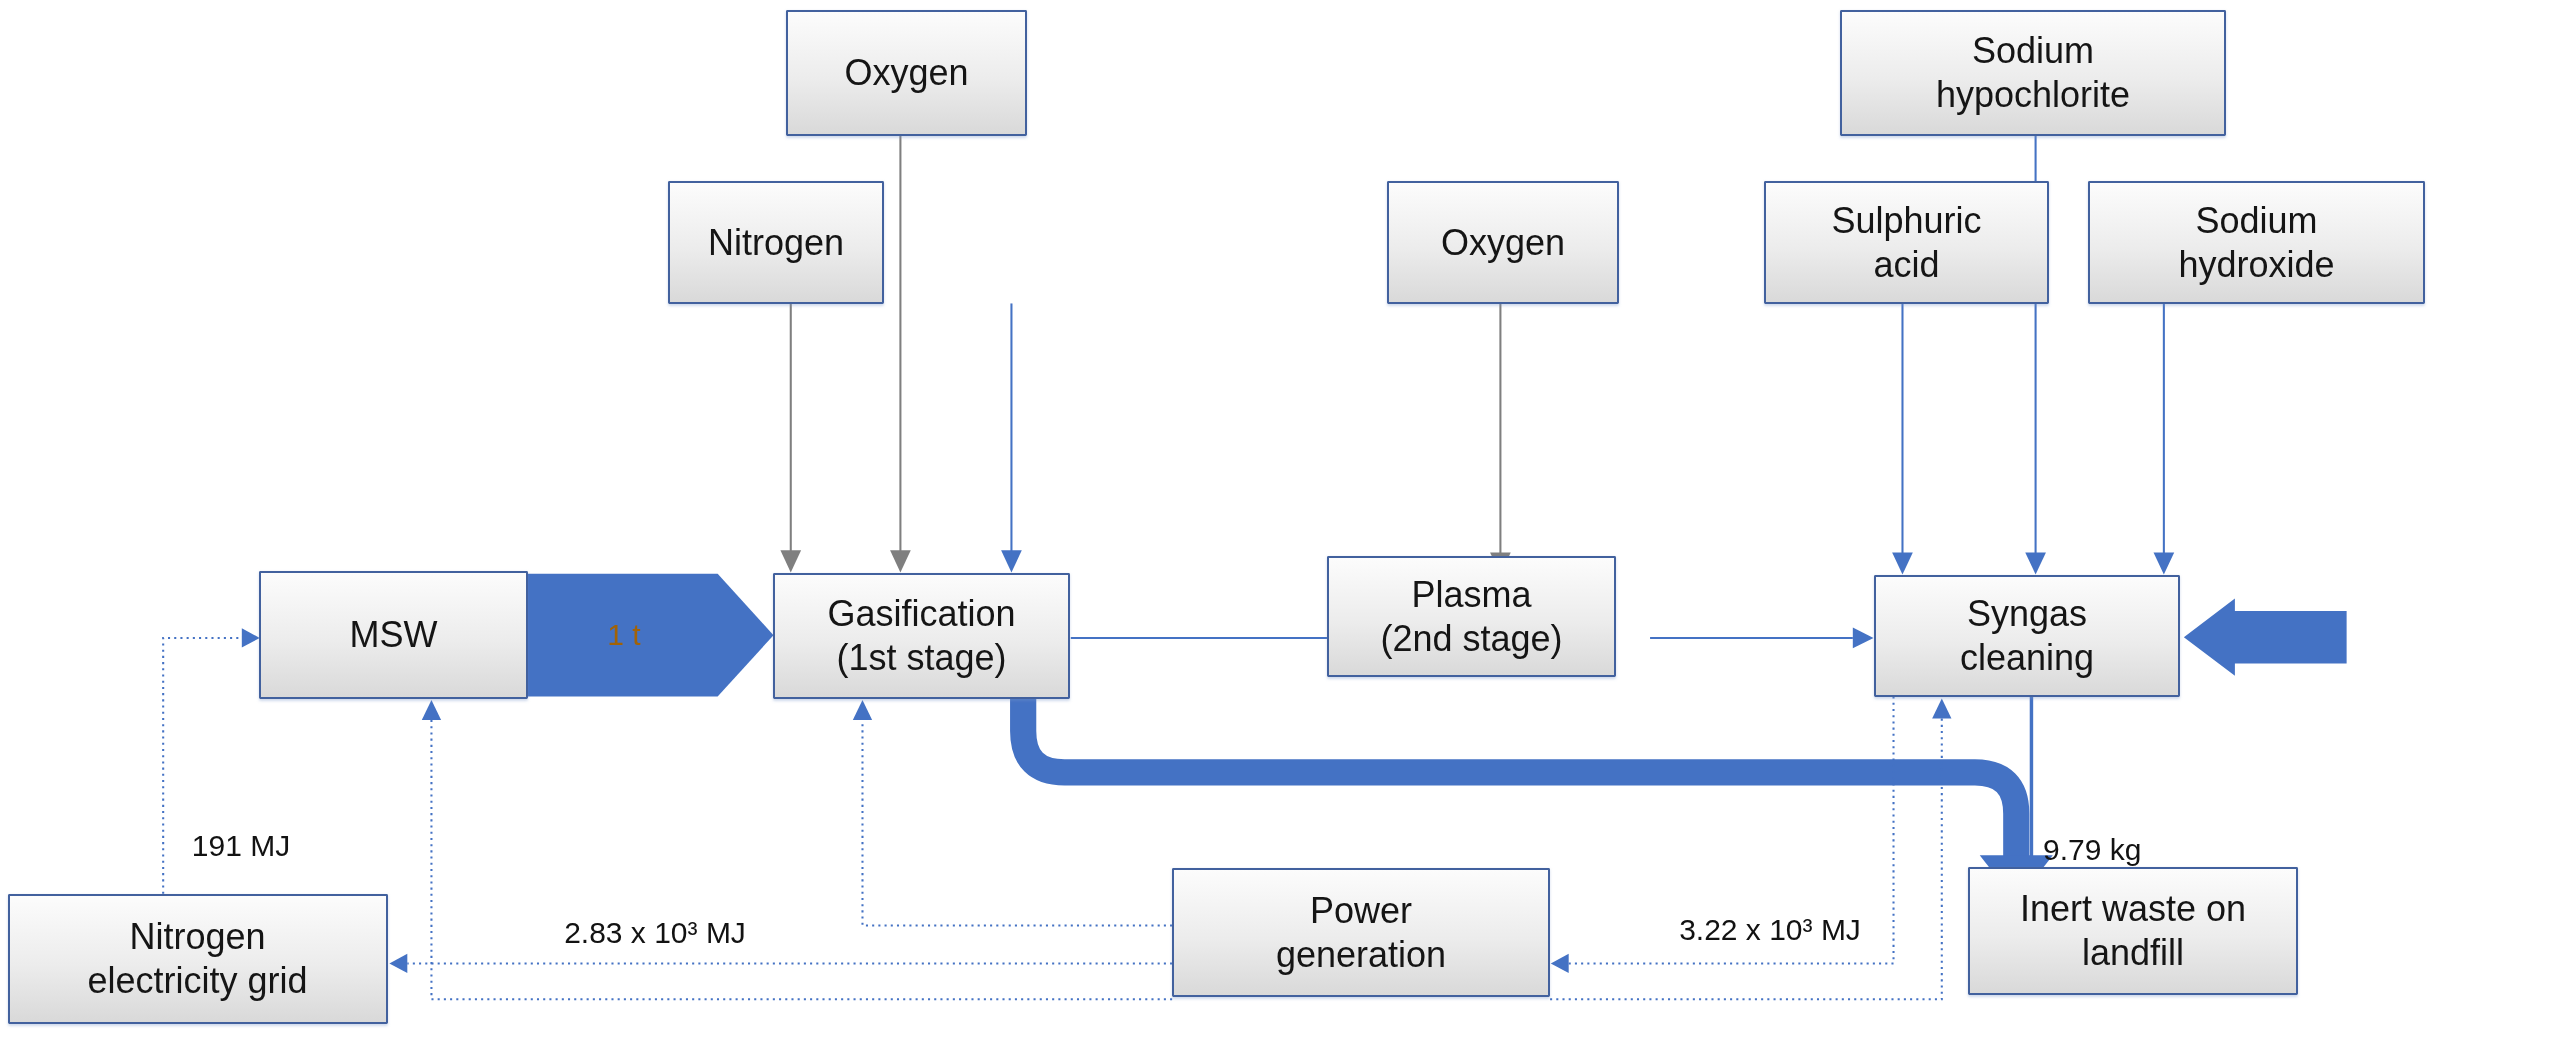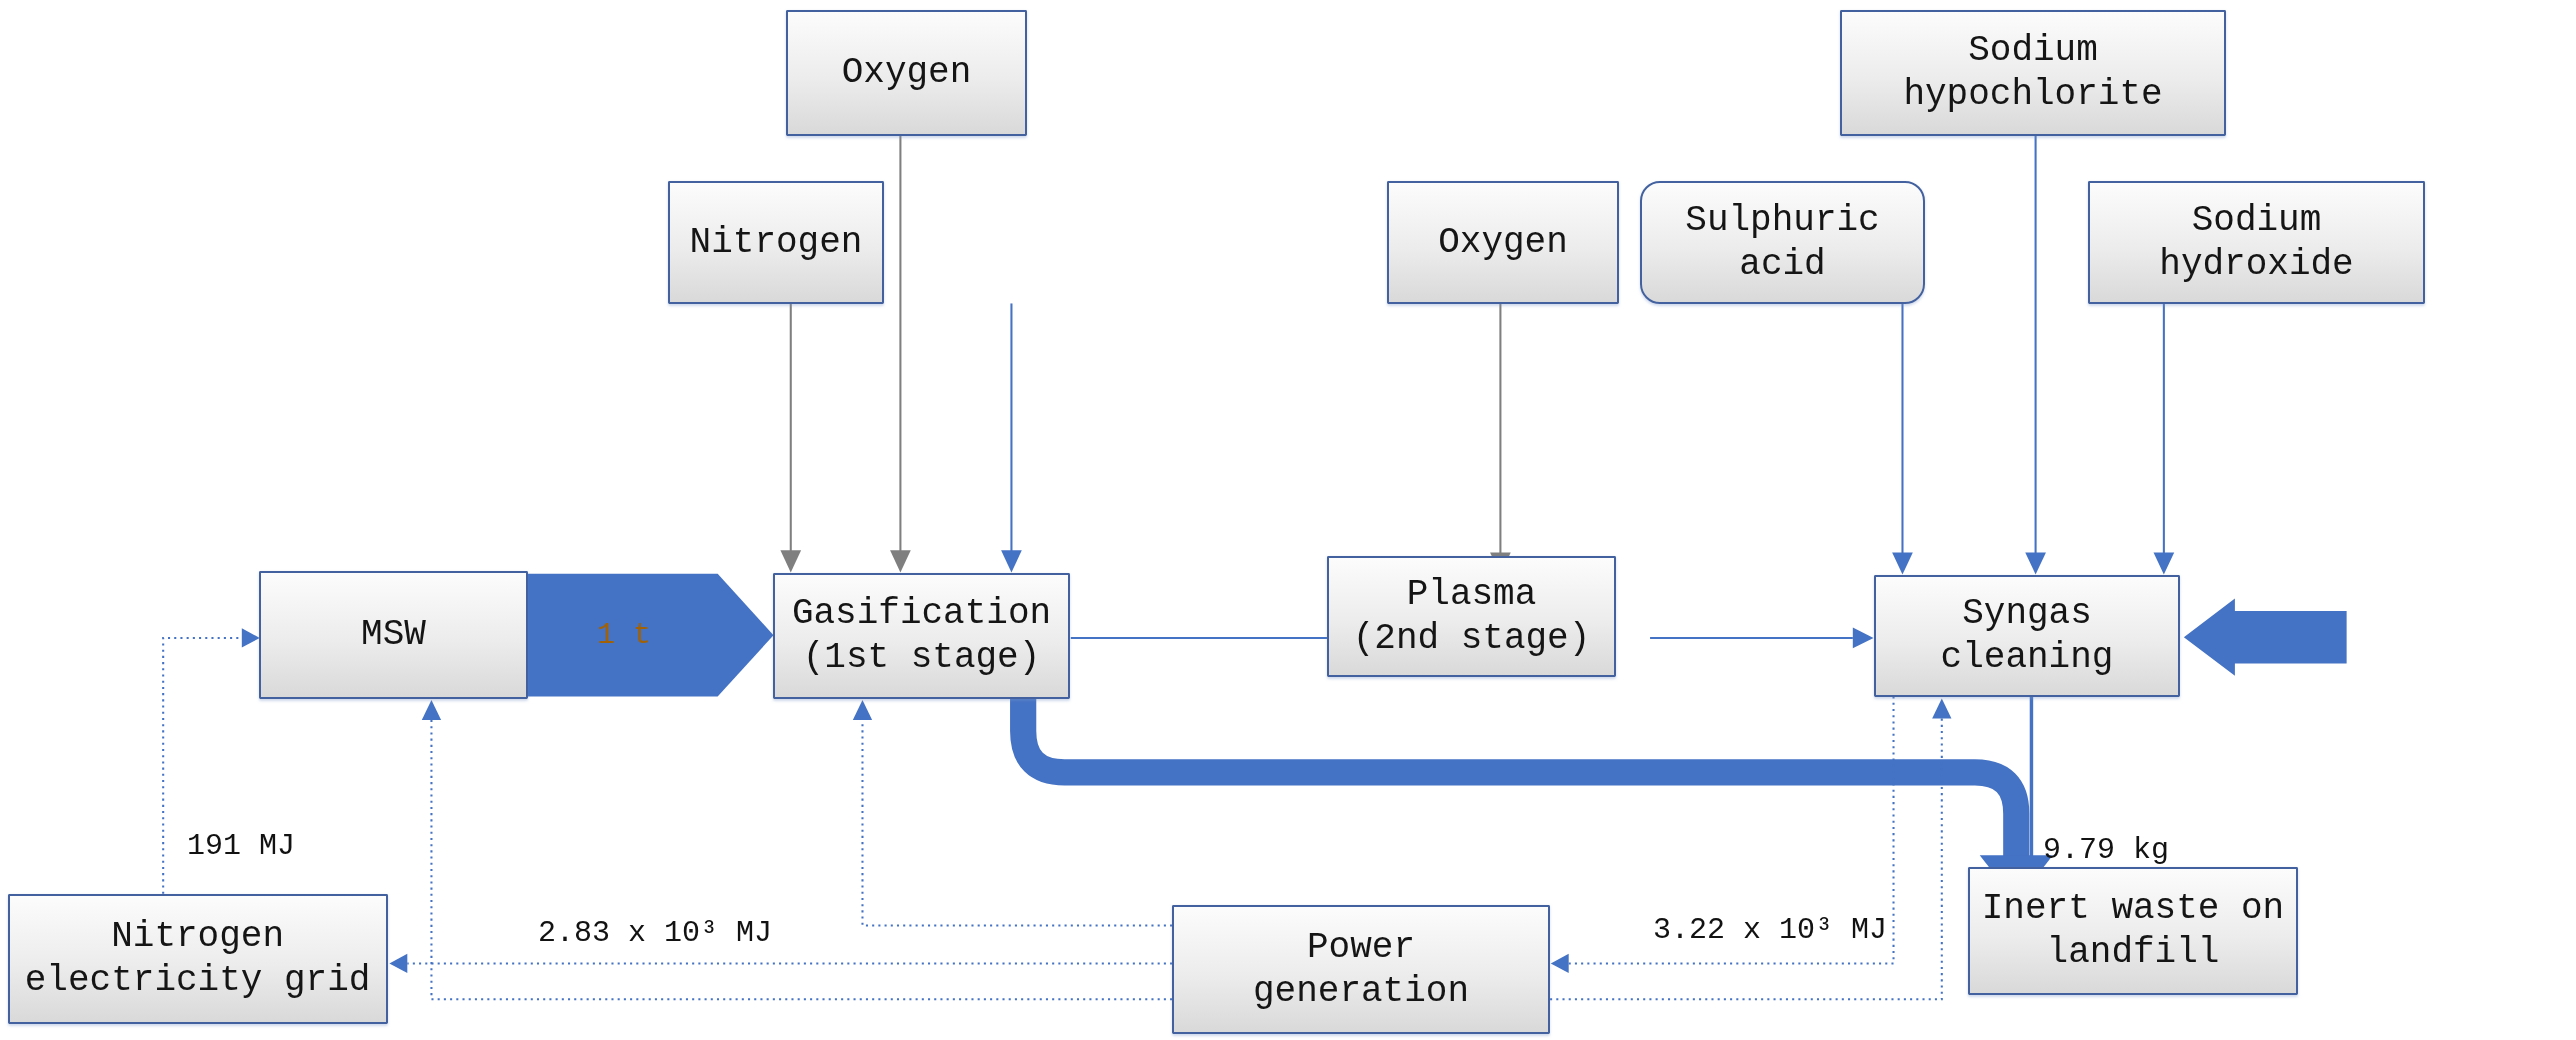--- a/index.html
+++ b/index.html
@@ -7,7 +7,7 @@
     position:relative;
     width:2576px;height:1040px;
     background:#ffffff;
-    font-family:Liberation Mono, monospace;
+    font-family:Liberation Sans, sans-serif;
     overflow:hidden;
   }
   #connectors{position:absolute;left:0;top:0;width:2576px;height:1040px;}

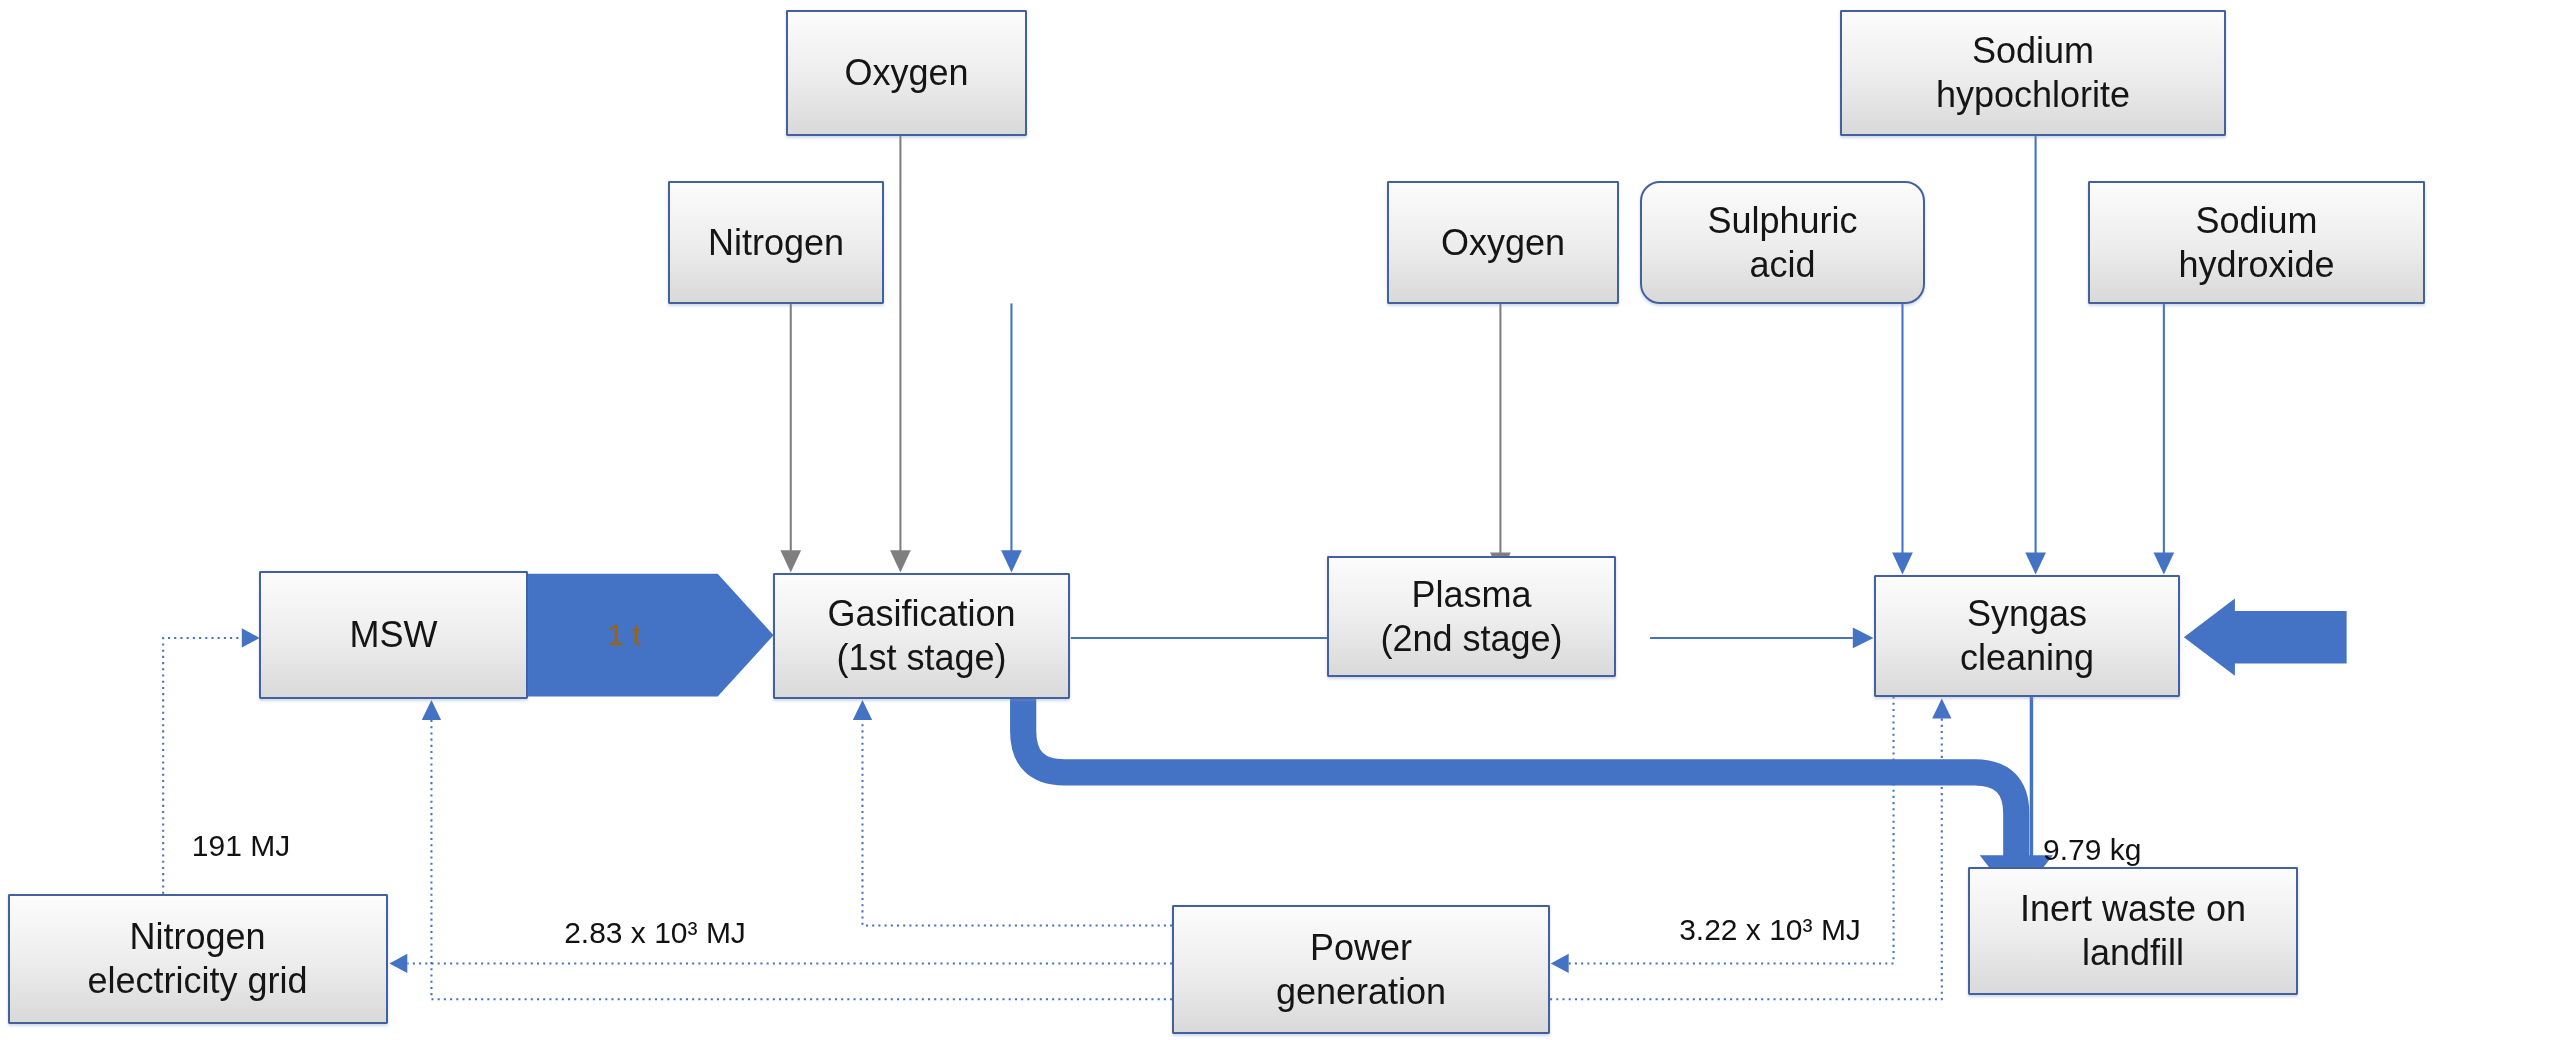--- a/index.html
+++ b/index.html
@@ -138,7 +138,7 @@
   <div class="node" style="left:1387px;top:181px;width:232px;height:123px;">
     <span>Oxygen</span>
   </div>
-  <div class="node" style="left:1640px;top:181px;width:285px;height:123px;border-radius:20px;">
+  <div class="node" style="left:1764px;top:181px;width:285px;height:123px;">
     <span>Sulphuric</span>
       <span>acid</span>
   </div>

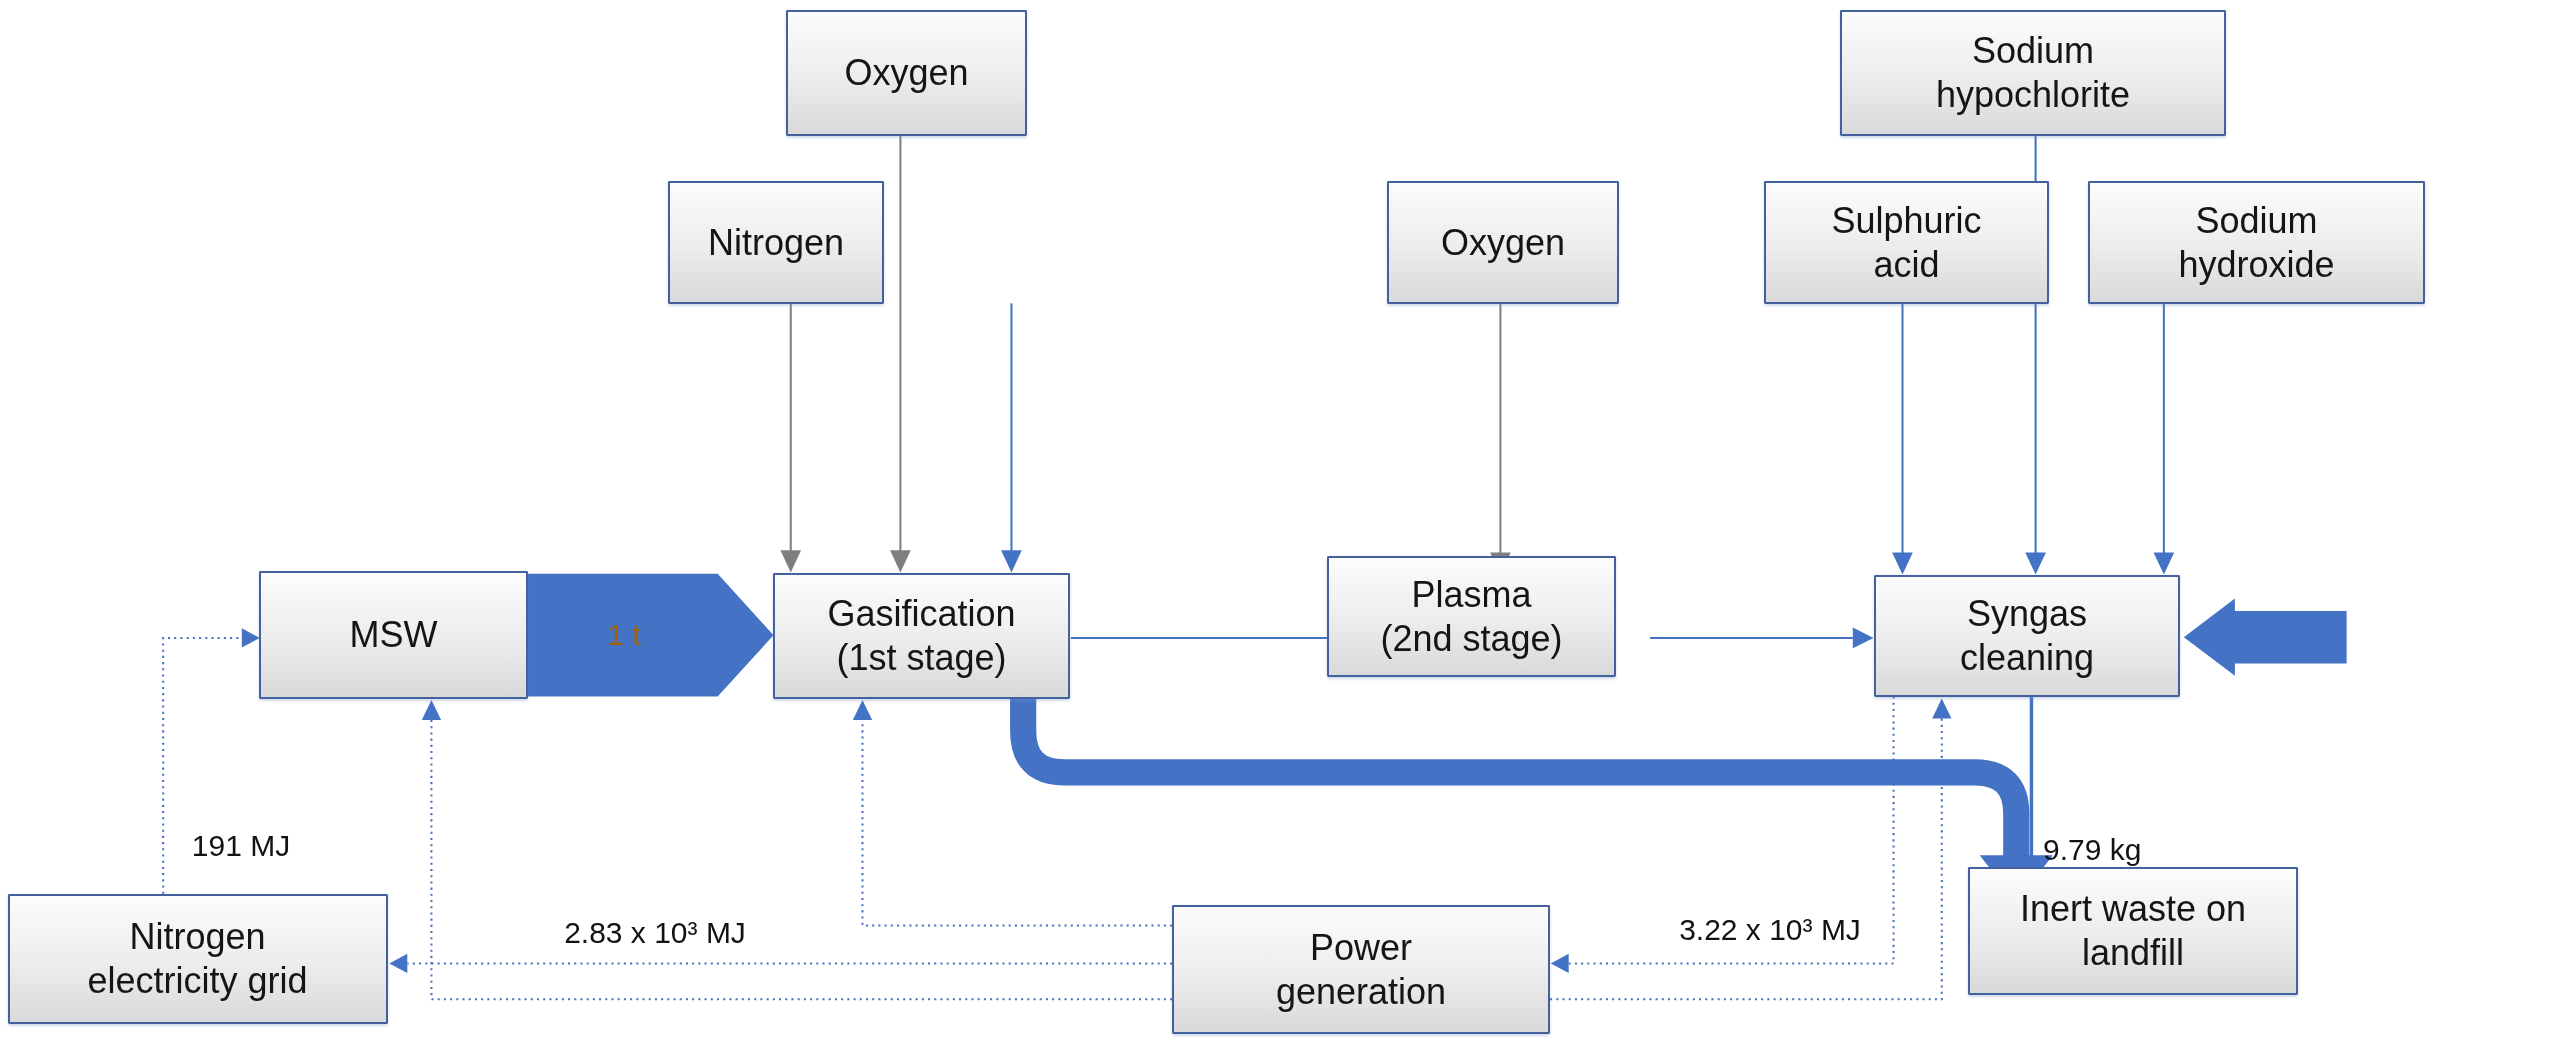--- a/index.html
+++ b/index.html
@@ -165,7 +165,7 @@
     <span>Nitrogen</span>
       <span>electricity grid</span>
   </div>
-  <div class="node" style="left:1172px;top:905px;width:378px;height:129px;">
+  <div class="node" style="left:1172px;top:868px;width:378px;height:129px;">
     <span>Power</span>
       <span>generation</span>
   </div>

